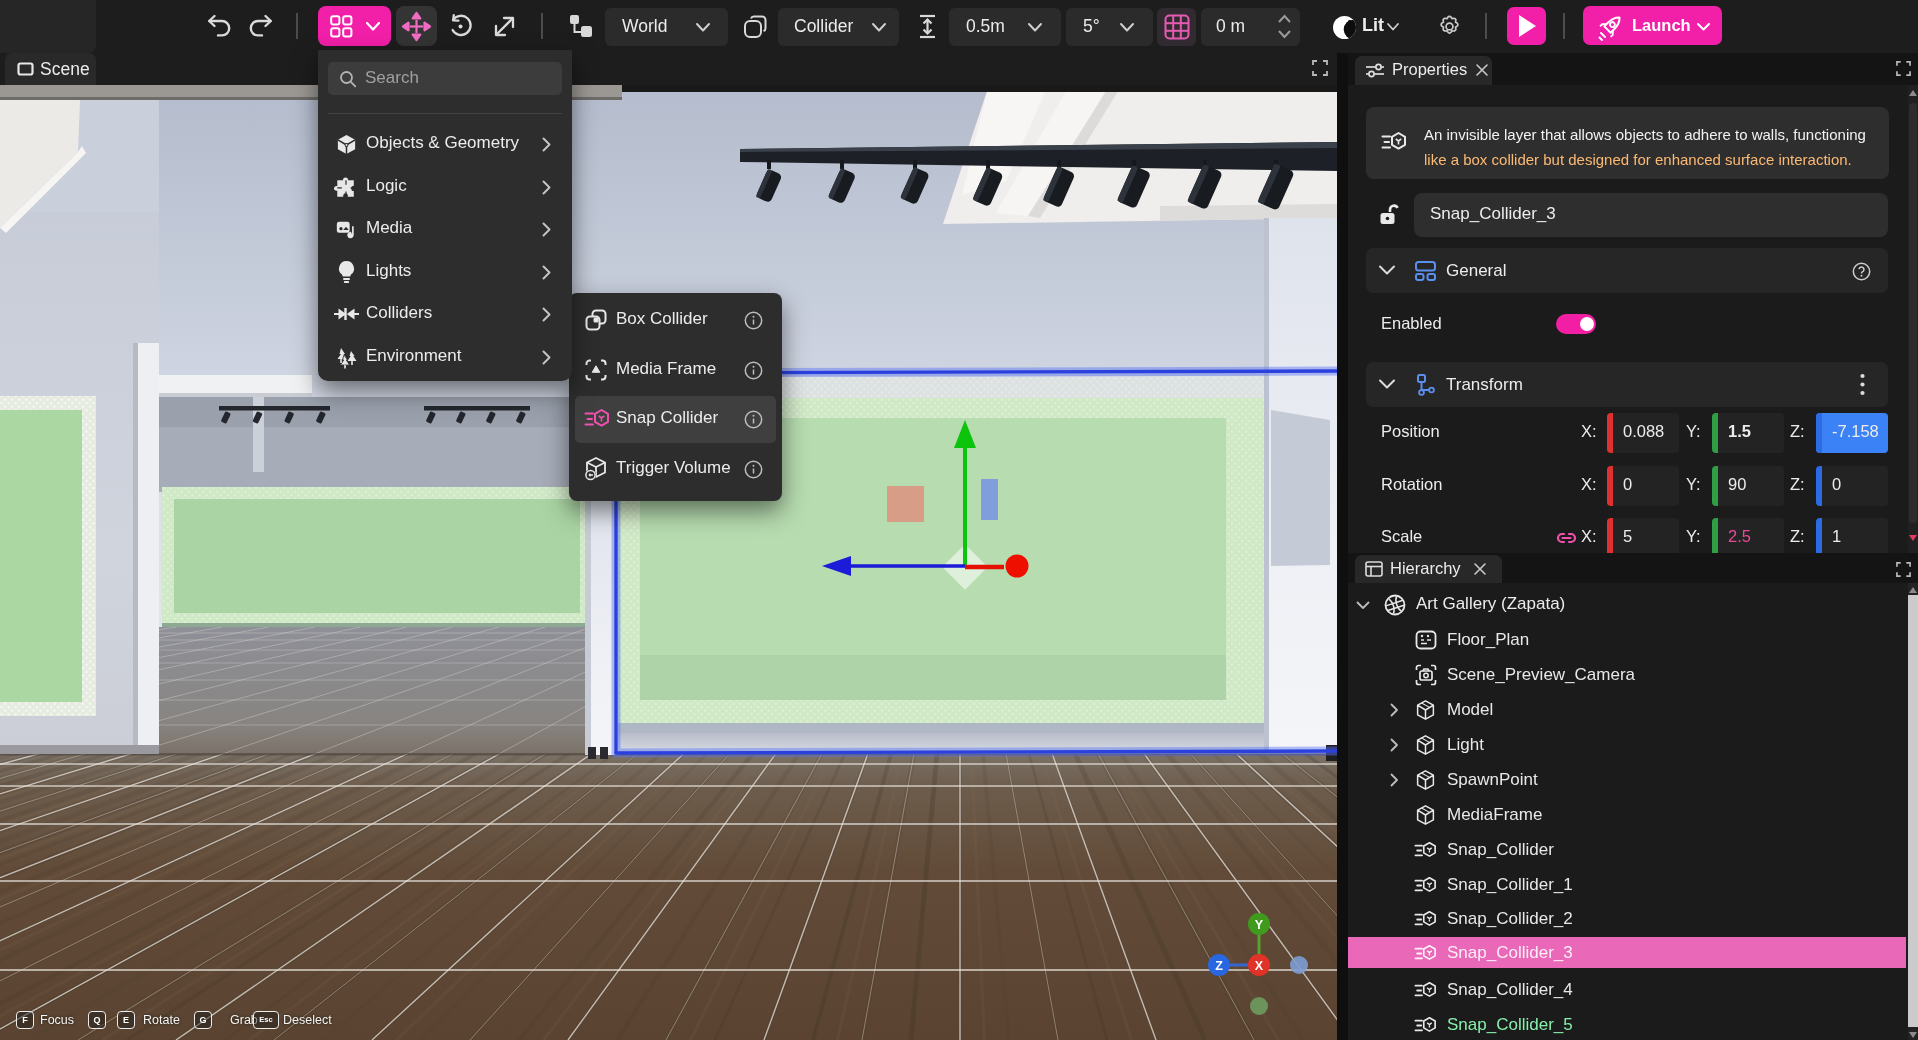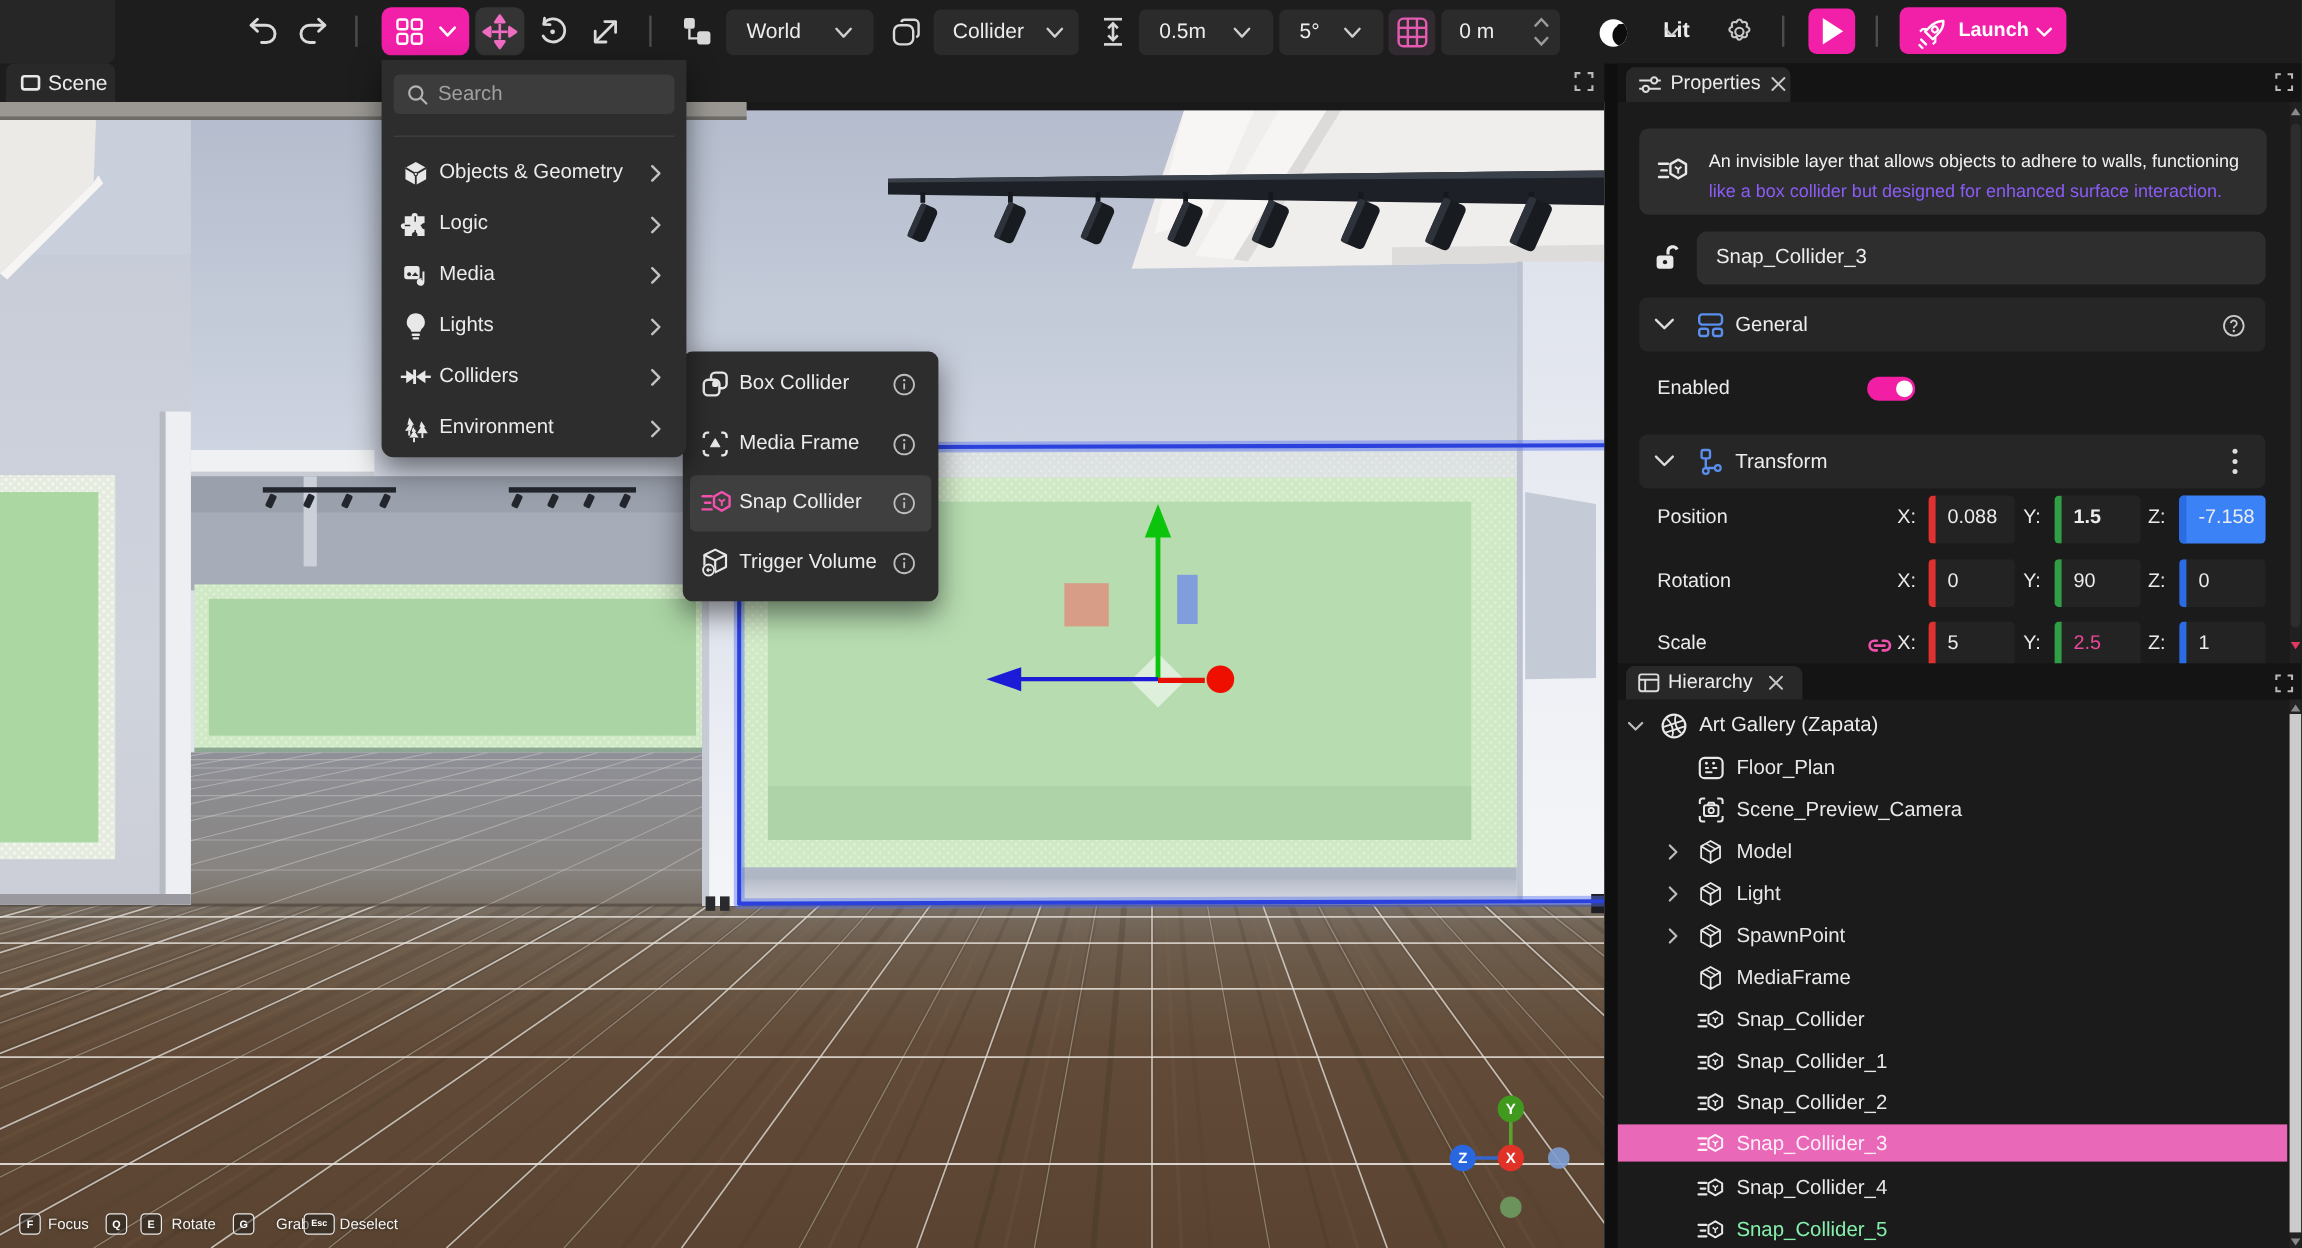--- a/index.html
+++ b/index.html
@@ -137,7 +137,7 @@
     </g>
     <circle cx="17.8" cy="7.2" r="2.1" fill="#0d0d0d"></circle>
   </svg>
-  <div class="a txt" style="left:1362px;top:15px;font-size:18px;font-weight:bold;margin-left:24px;">Lit</div>
+  <div class="a txt" style="left:1362px;top:15px;font-size:18px;font-weight:bold;">Lit</div>
   <svg class="a" style="left:1387px;top:23px" width="12" height="8">
       <path d="M1 1 L6 6.5 L11 1" fill="none" stroke="#cfcfcf" stroke-width="1.8" stroke-linecap="round" stroke-linejoin="round"></path>
     </svg>

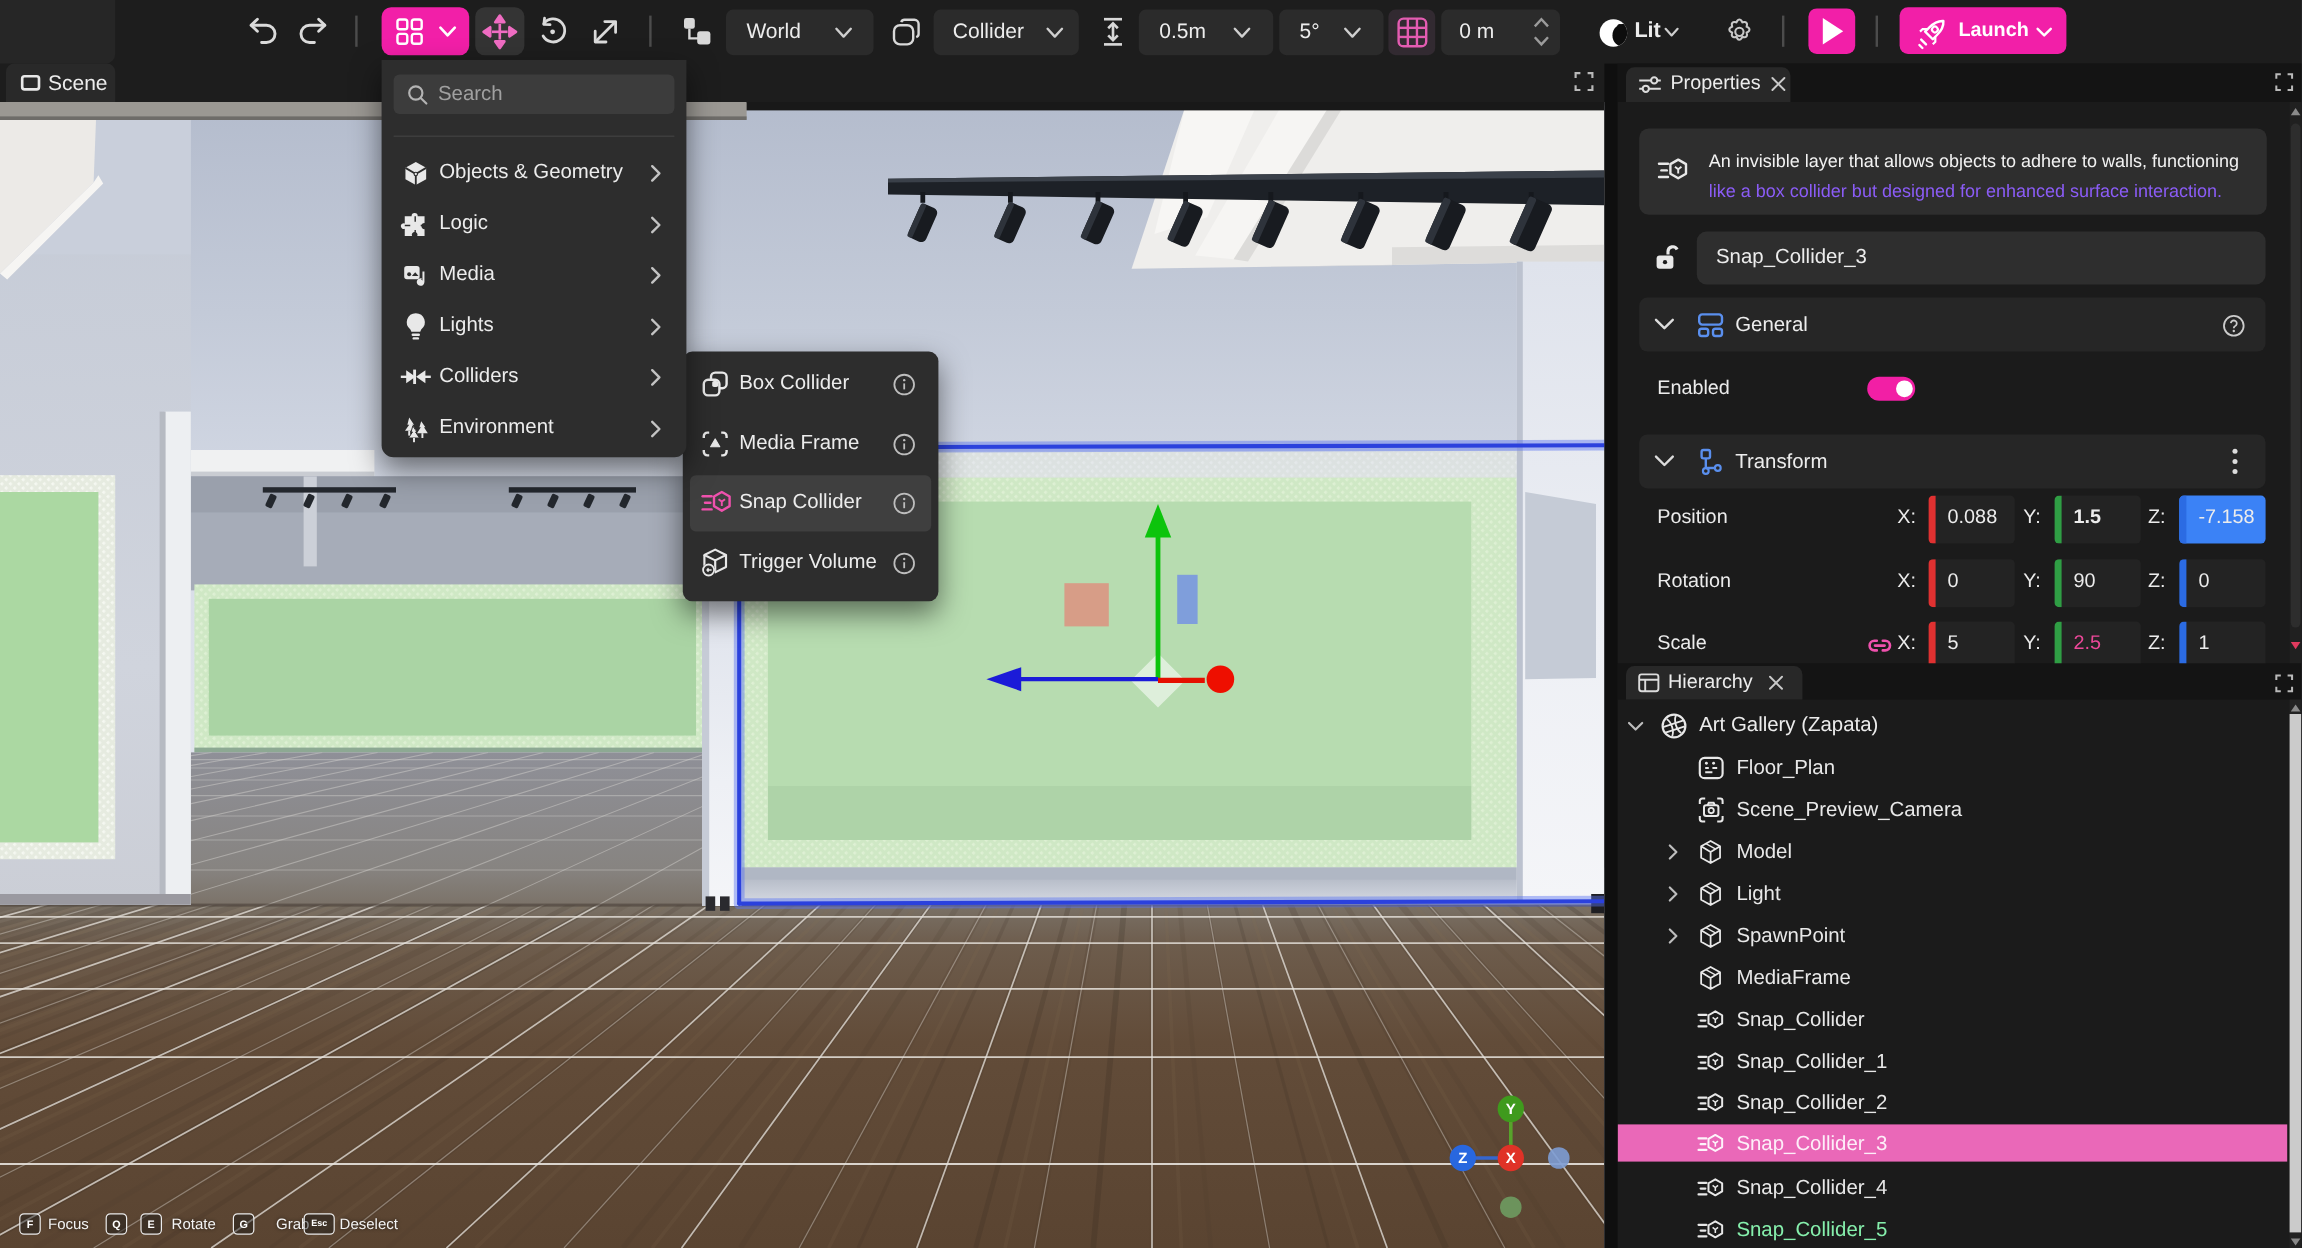--- a/index.html
+++ b/index.html
@@ -709,7 +709,7 @@
       <path d="M14.8 9 L17.5 11 L20.2 9 M17.5 11 V14.6" fill="none" stroke="#e8e8e8" stroke-width="1.6"></path>
     </svg>
     <div class="a" style="left:76px;top:73px;font-size:15px;color:#f2f2f2;white-space:nowrap;">An invisible layer that allows objects to adhere to walls, functioning</div>
-    <div class="a" style="left:76px;top:98px;font-size:15px;color:#8b5cf6;white-space:nowrap;">like a box collider but designed for enhanced surface interaction.</div>
+    <div class="a" style="left:76px;top:98px;font-size:15px;color:#fdba74;white-space:nowrap;">like a box collider but designed for enhanced surface interaction.</div>
 
     <svg class="a" style="left:30px;top:150px" width="21" height="25" viewBox="0 0 21 25">
       <rect x="2.5" y="10" width="14" height="11" rx="2.5" fill="#e8e8e8"></rect>

